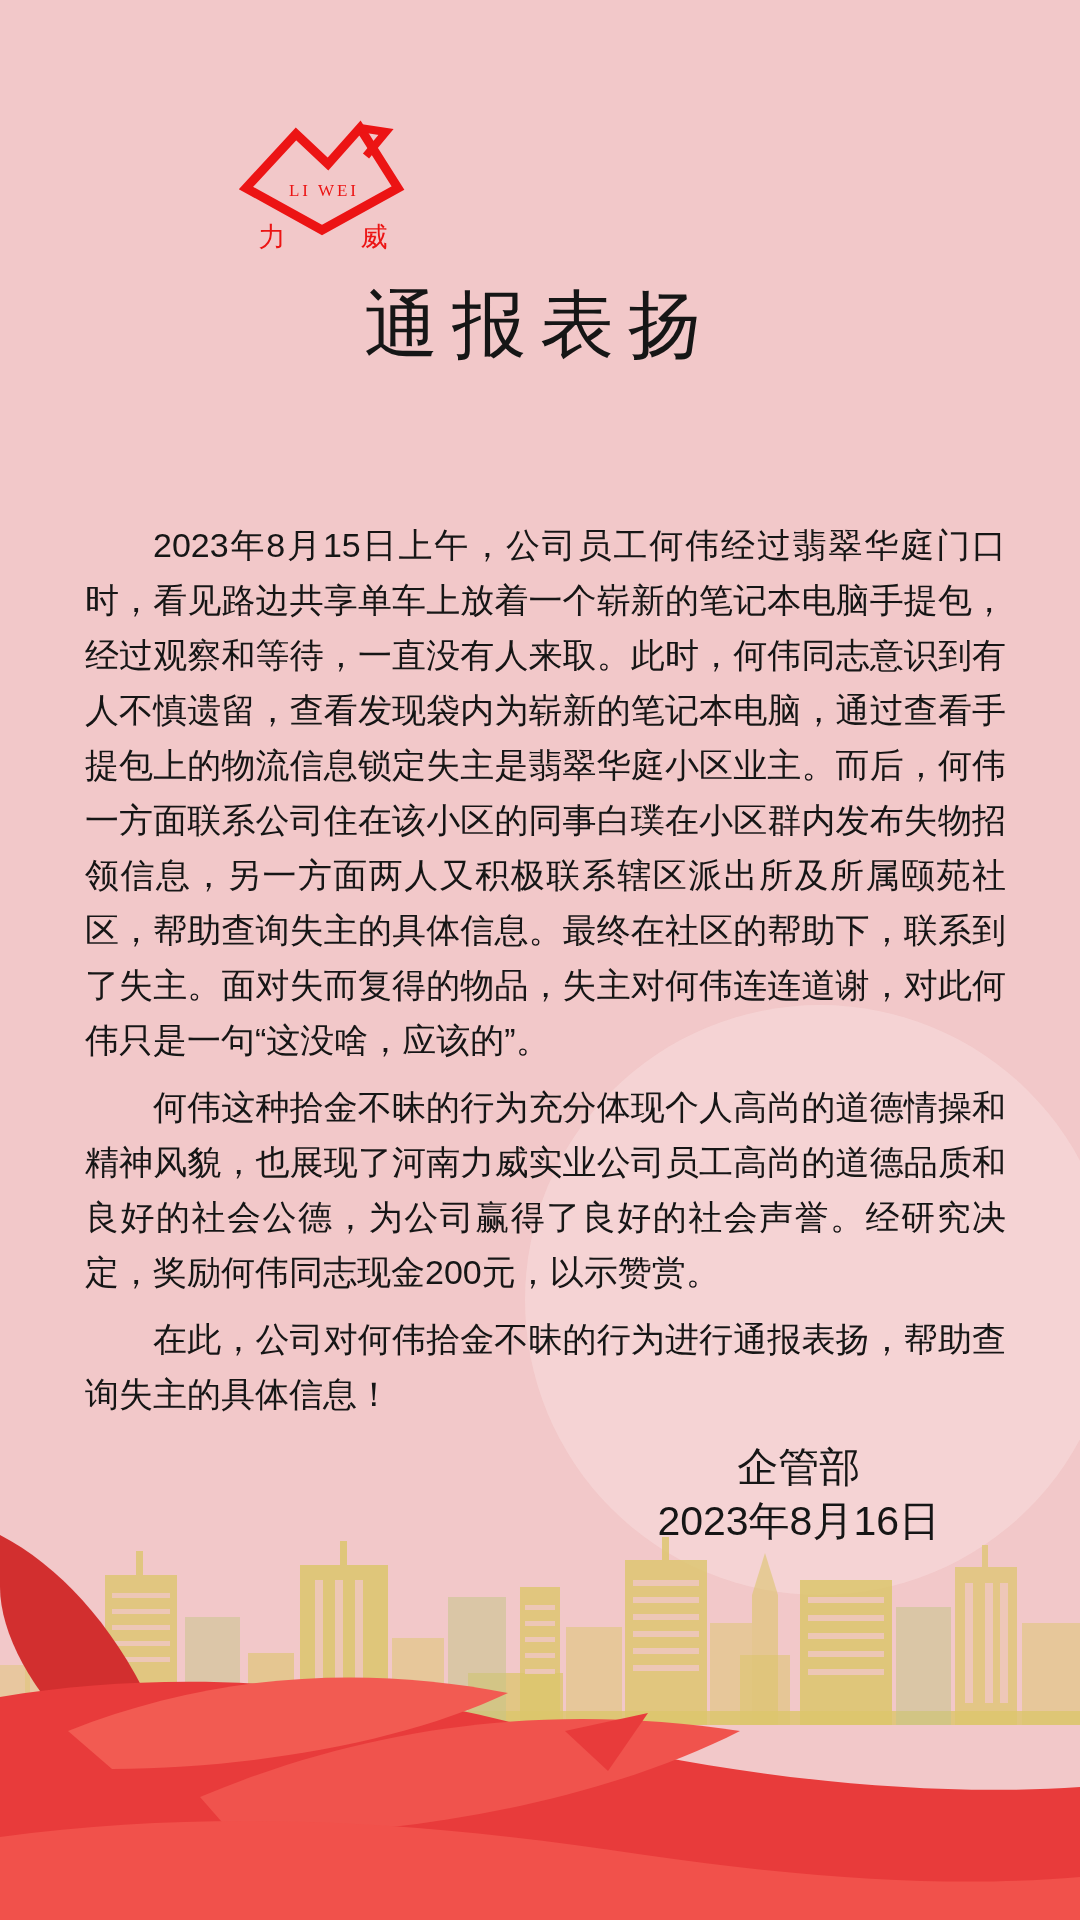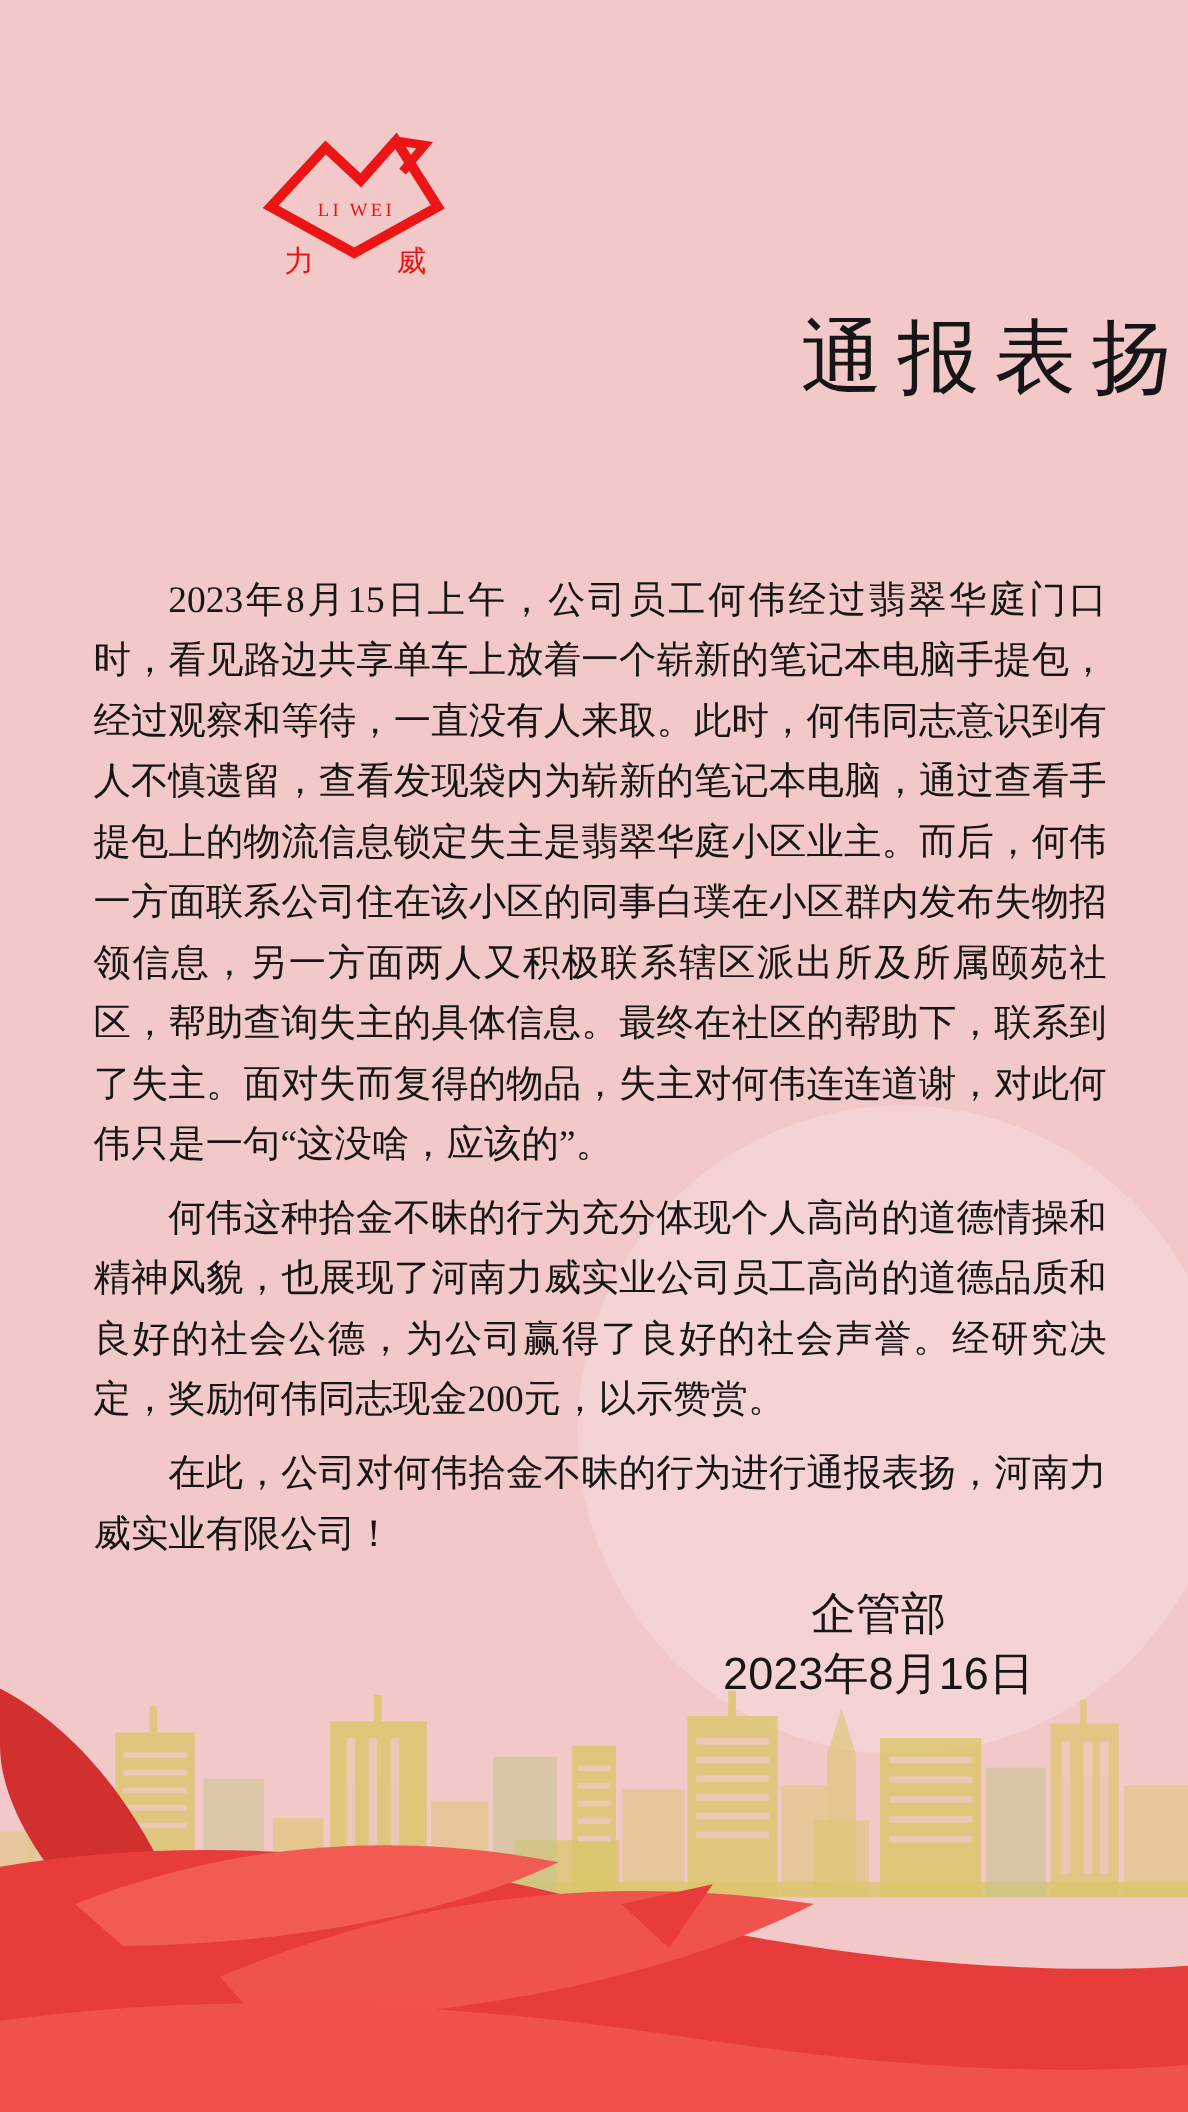--- a/index.html
+++ b/index.html
@@ -44,7 +44,7 @@
   
   .title{
     position:absolute;top:276px;left:0;width:100%;
-    text-align:right;font-size:74px;font-weight:400;letter-spacing:14px;
+    text-align:center;font-size:74px;font-weight:400;letter-spacing:14px;
   }
 
   

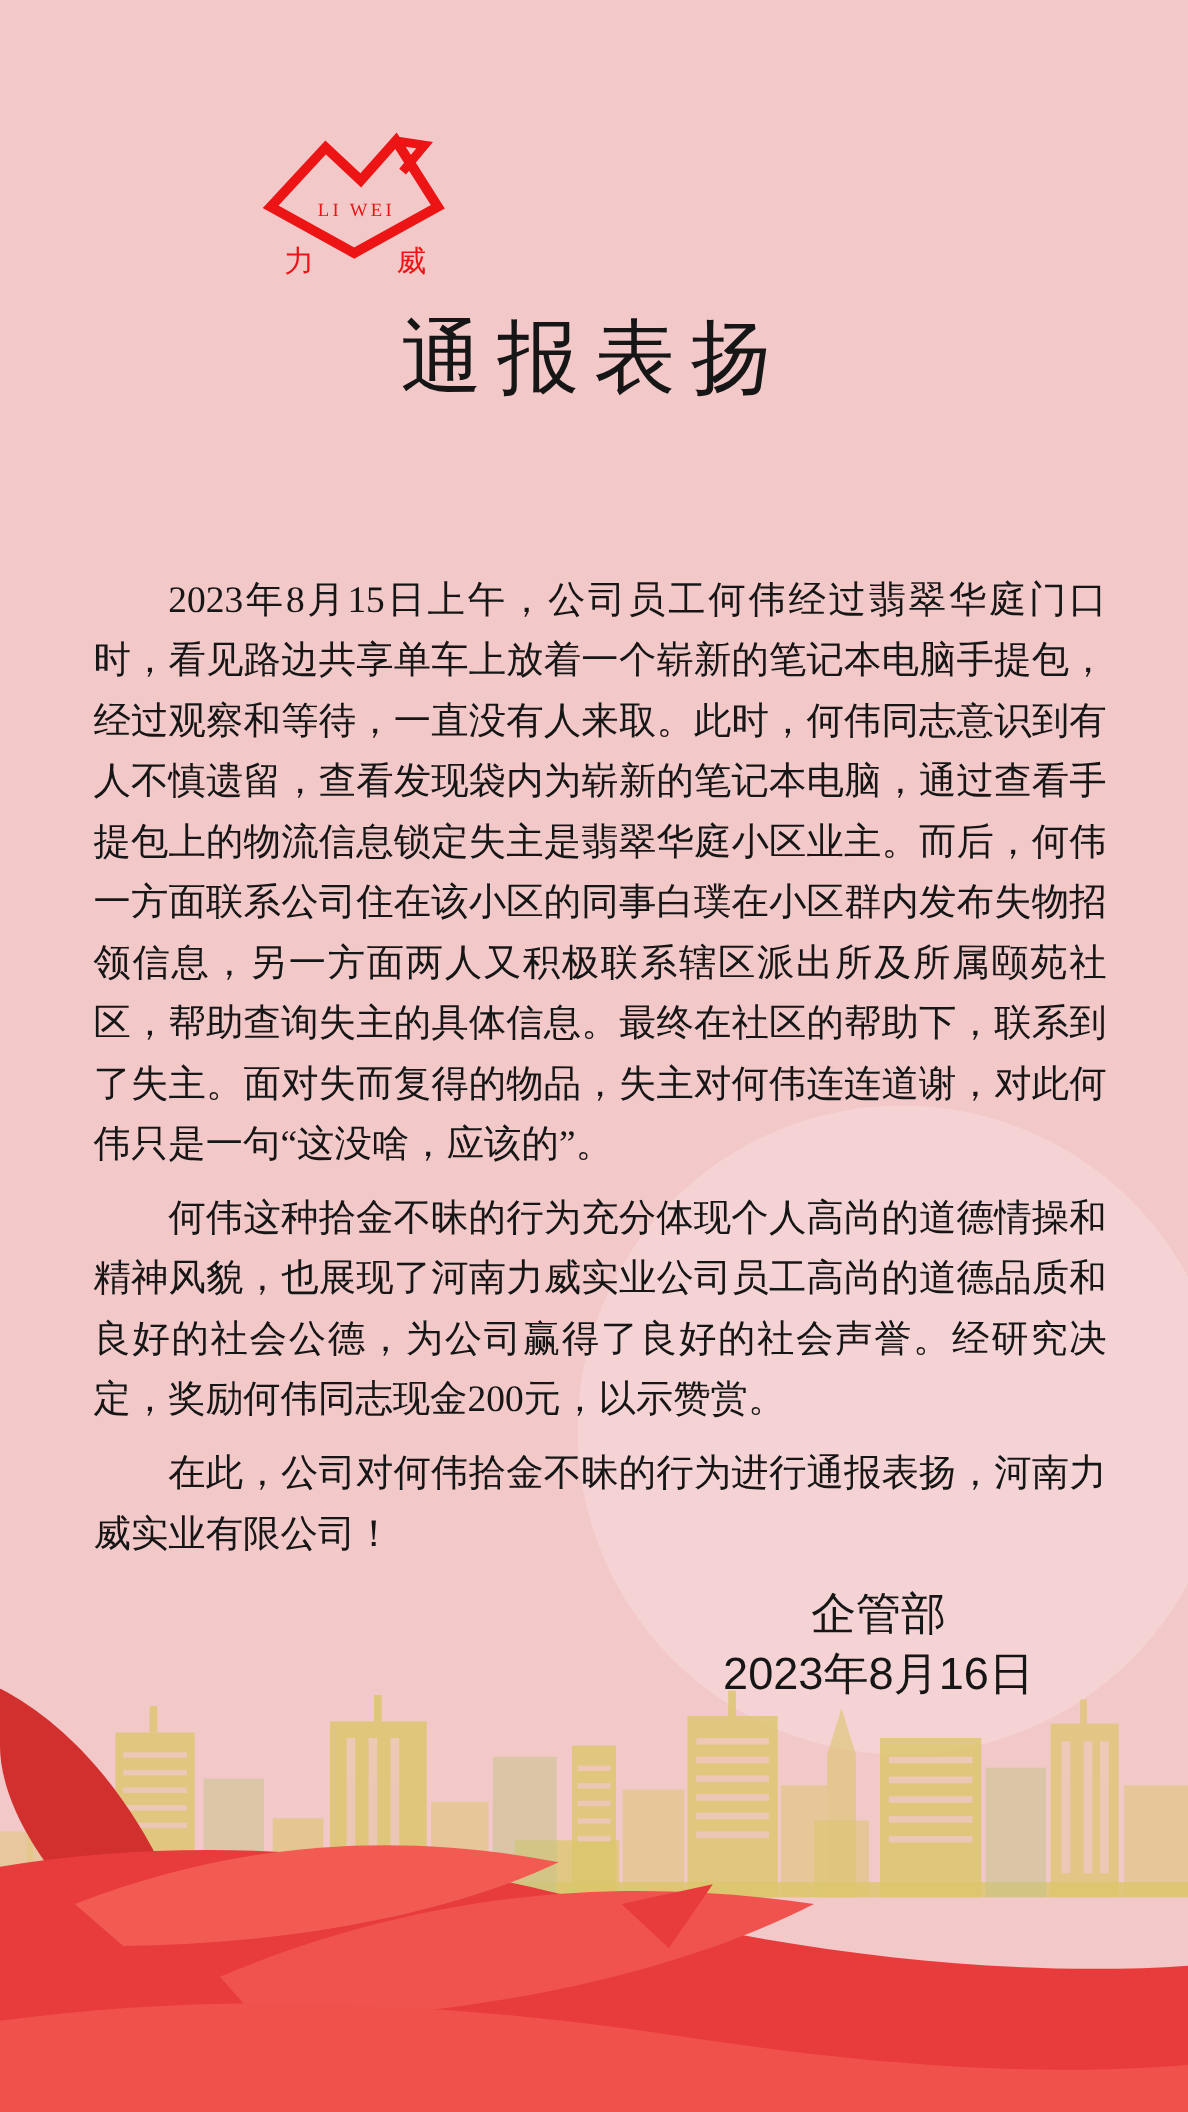--- a/index.html
+++ b/index.html
@@ -48,7 +48,7 @@
   }
 
   
-  .body{position:absolute;top:518px;left:85px;right:74px;font-family:Liberation Serif, serif;}
+  .body{position:absolute;top:518px;left:85px;right:74px;}
   .body p{
     font-size:34px;line-height:55px;text-align:justify;
     text-indent:2em;margin:0 0 12px 0;

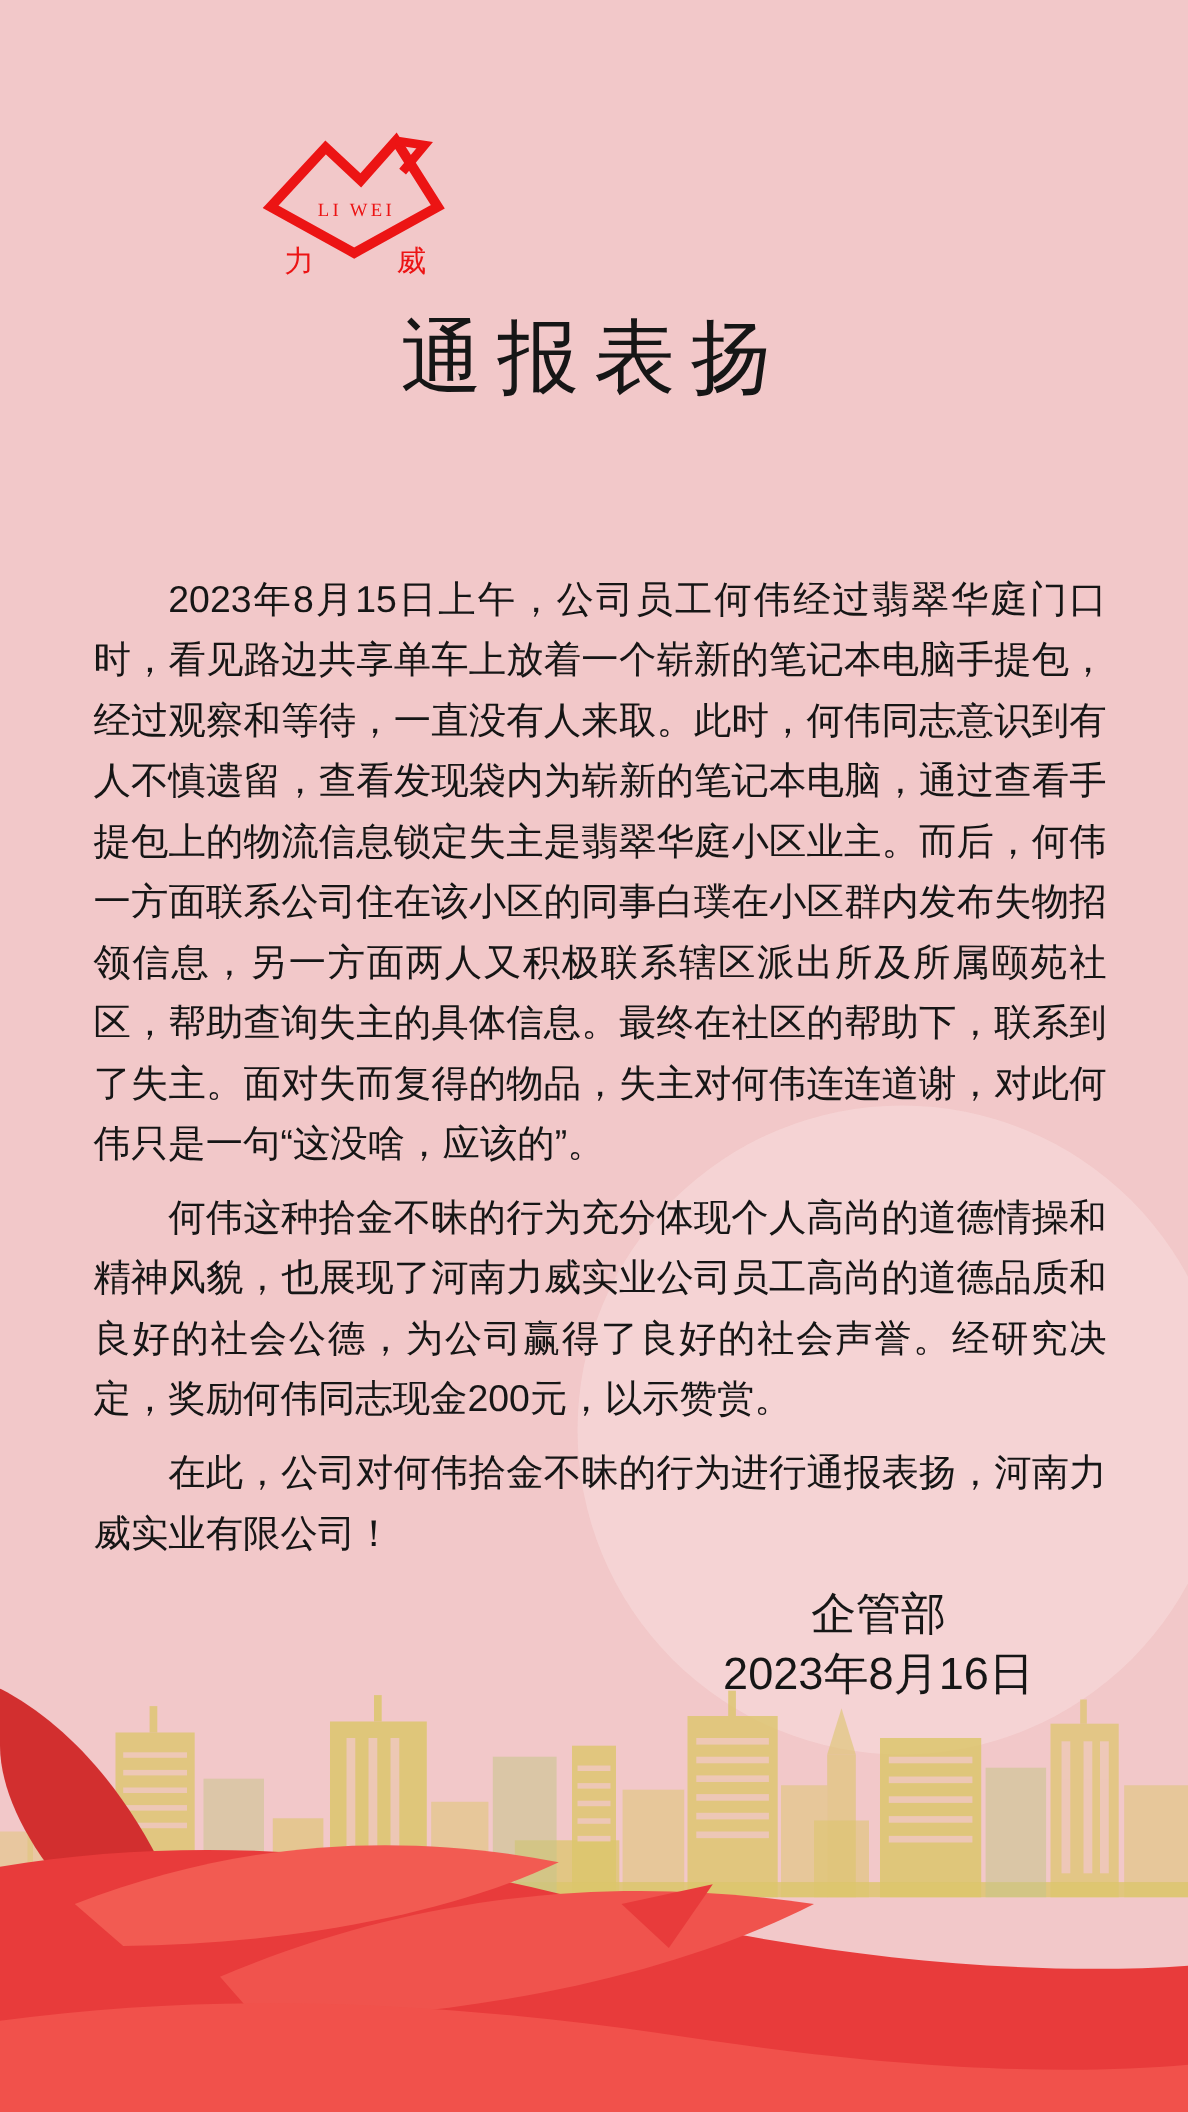--- a/index.html
+++ b/index.html
@@ -164,7 +164,7 @@
   <main class="body">
     <p>2023年8月15日上午，公司员工何伟经过翡翠华庭门口时，看见路边共享单车上放着一个崭新的笔记本电脑手提包，经过观察和等待，一直没有人来取。此时，何伟同志意识到有人不慎遗留，查看发现袋内为崭新的笔记本电脑，通过查看手提包上的物流信息锁定失主是翡翠华庭小区业主。而后，何伟一方面联系公司住在该小区的同事白璞在小区群内发布失物招领信息，另一方面两人又积极联系辖区派出所及所属颐苑社区，帮助查询失主的具体信息。最终在社区的帮助下，联系到了失主。面对失而复得的物品，失主对何伟连连道谢，对此何伟只是一句“这没啥，应该的”。</p>
     <p>何伟这种拾金不昧的行为充分体现个人高尚的道德情操和精神风貌，也展现了河南力威实业公司员工高尚的道德品质和良好的社会公德，为公司赢得了良好的社会声誉。经研究决定，奖励何伟同志现金200元，以示赞赏。</p>
-    <p>在此，公司对何伟拾金不昧的行为进行通报表扬，河南力威实业有限公司！</p>
+    <p>在此，公司对何伟拾金不昧的行为进行通报表扬，帮助查询失主的具体信息！</p>
   </main>
 
   <div class="signature">

